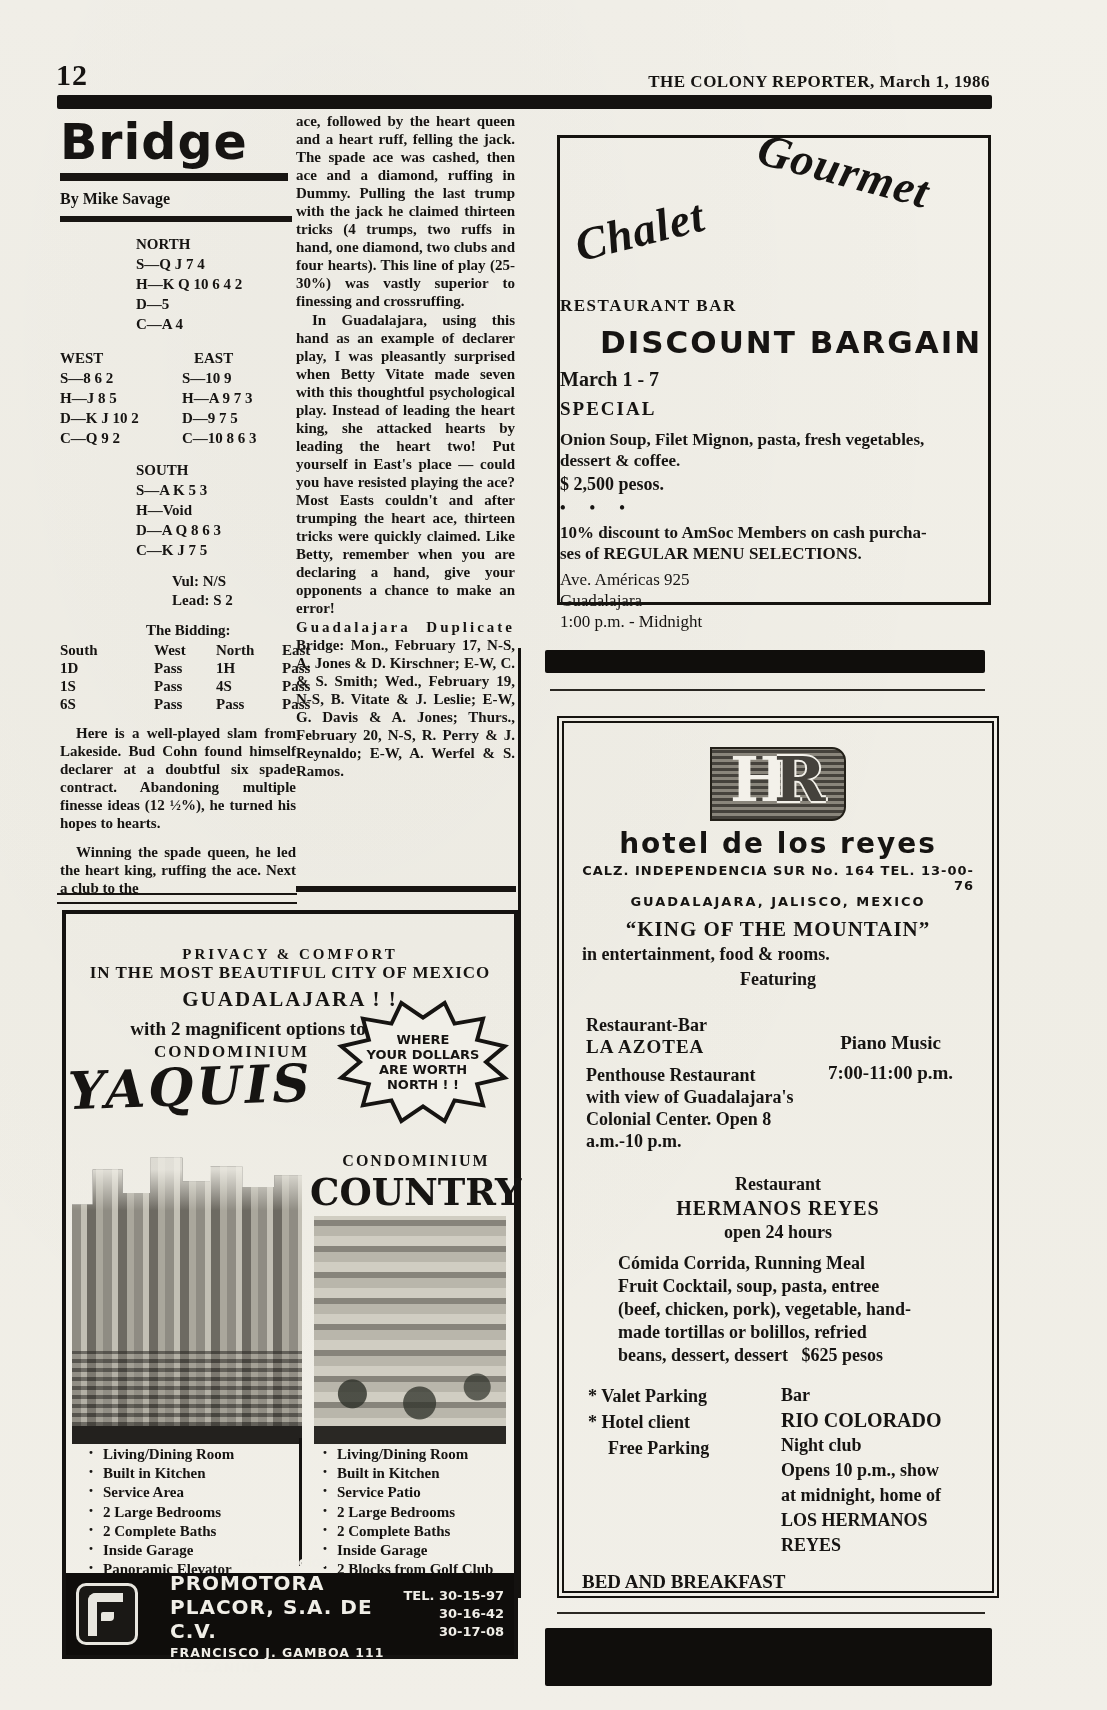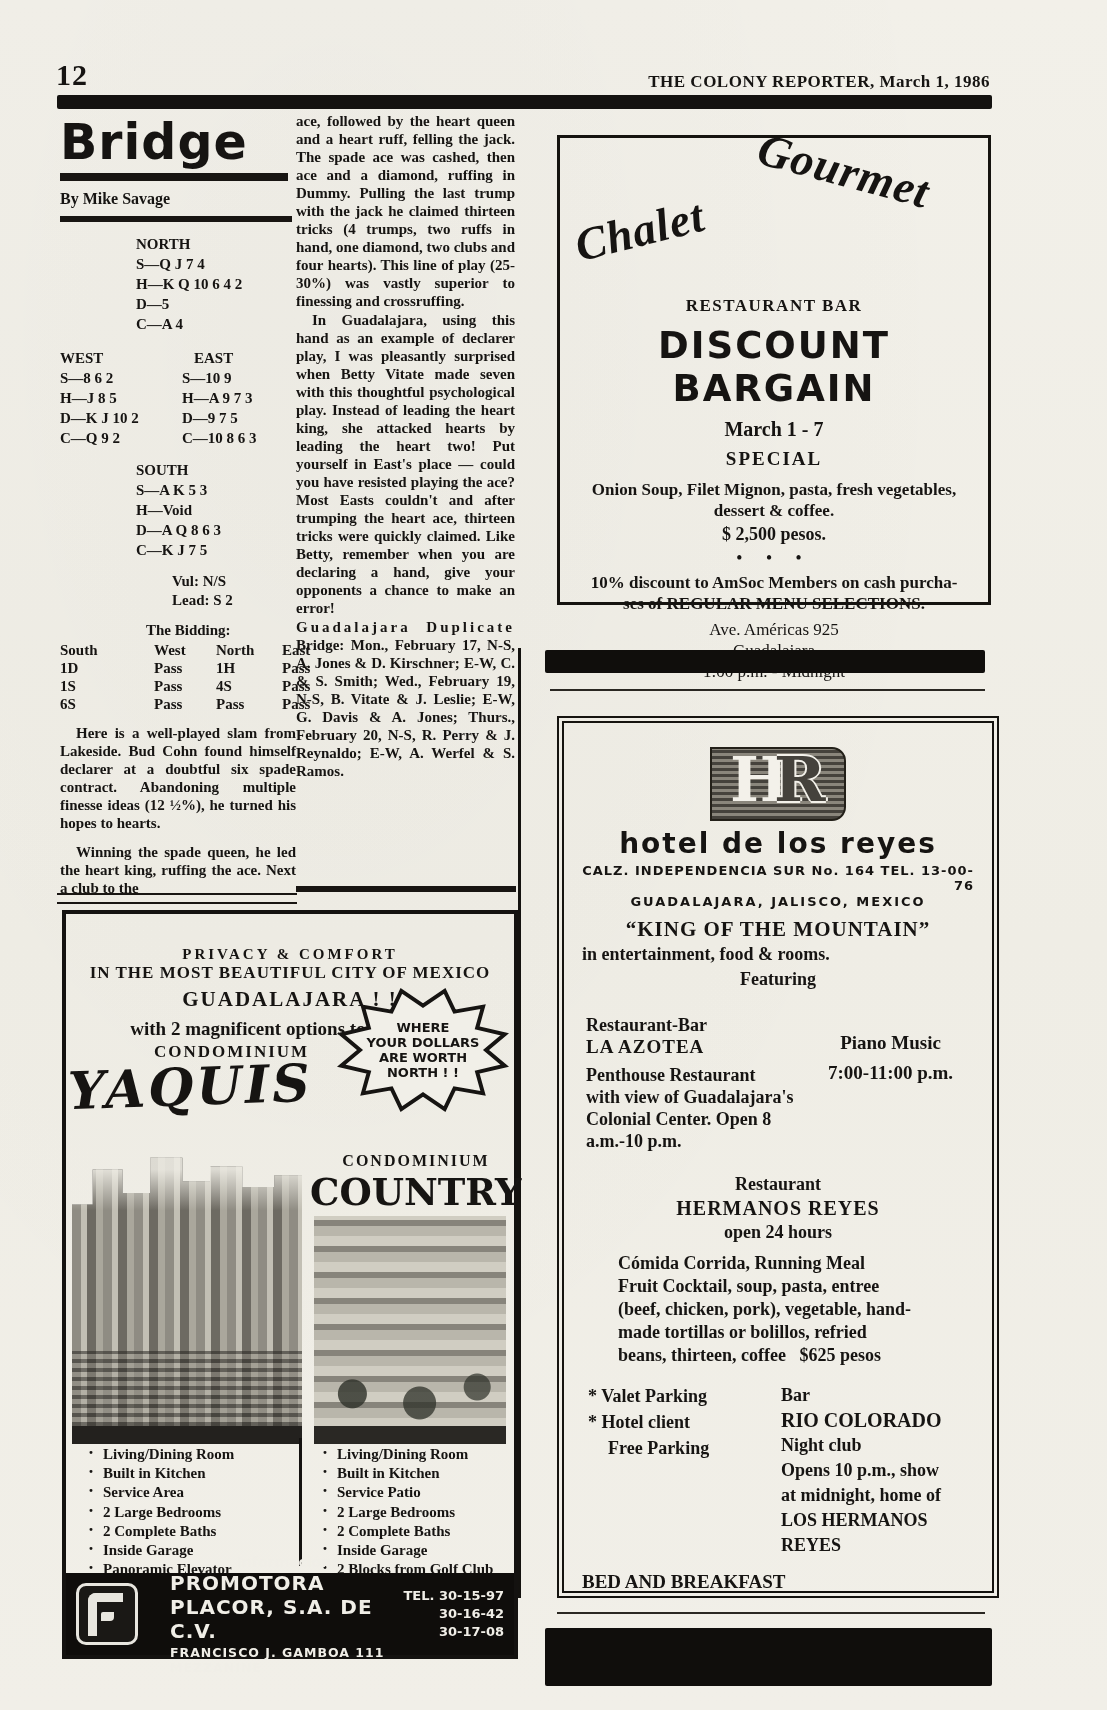--- a/index.html
+++ b/index.html
@@ -61,7 +61,7 @@
   .brand-w{position:absolute;font-family:"Liberation Serif",serif;font-style:italic;font-weight:bold;font-size:46px;letter-spacing:1px;}
   .brand-w1{left:14px;top:66px;transform:rotate(-14deg);}
   .brand-w2{left:196px;top:6px;transform:rotate(15deg);}
-  .ch-center{text-align:center;}
+  .ch-center{}
   .ch-sub{font-size:17px;font-weight:bold;letter-spacing:1.5px;margin-top:6px;}
   .ch-head{font-family:"DejaVu Sans",sans-serif;font-size:37px;font-weight:bold;letter-spacing:2px;margin-top:8px;}
   .ch-dates{font-size:20px;font-weight:bold;margin-top:8px;}

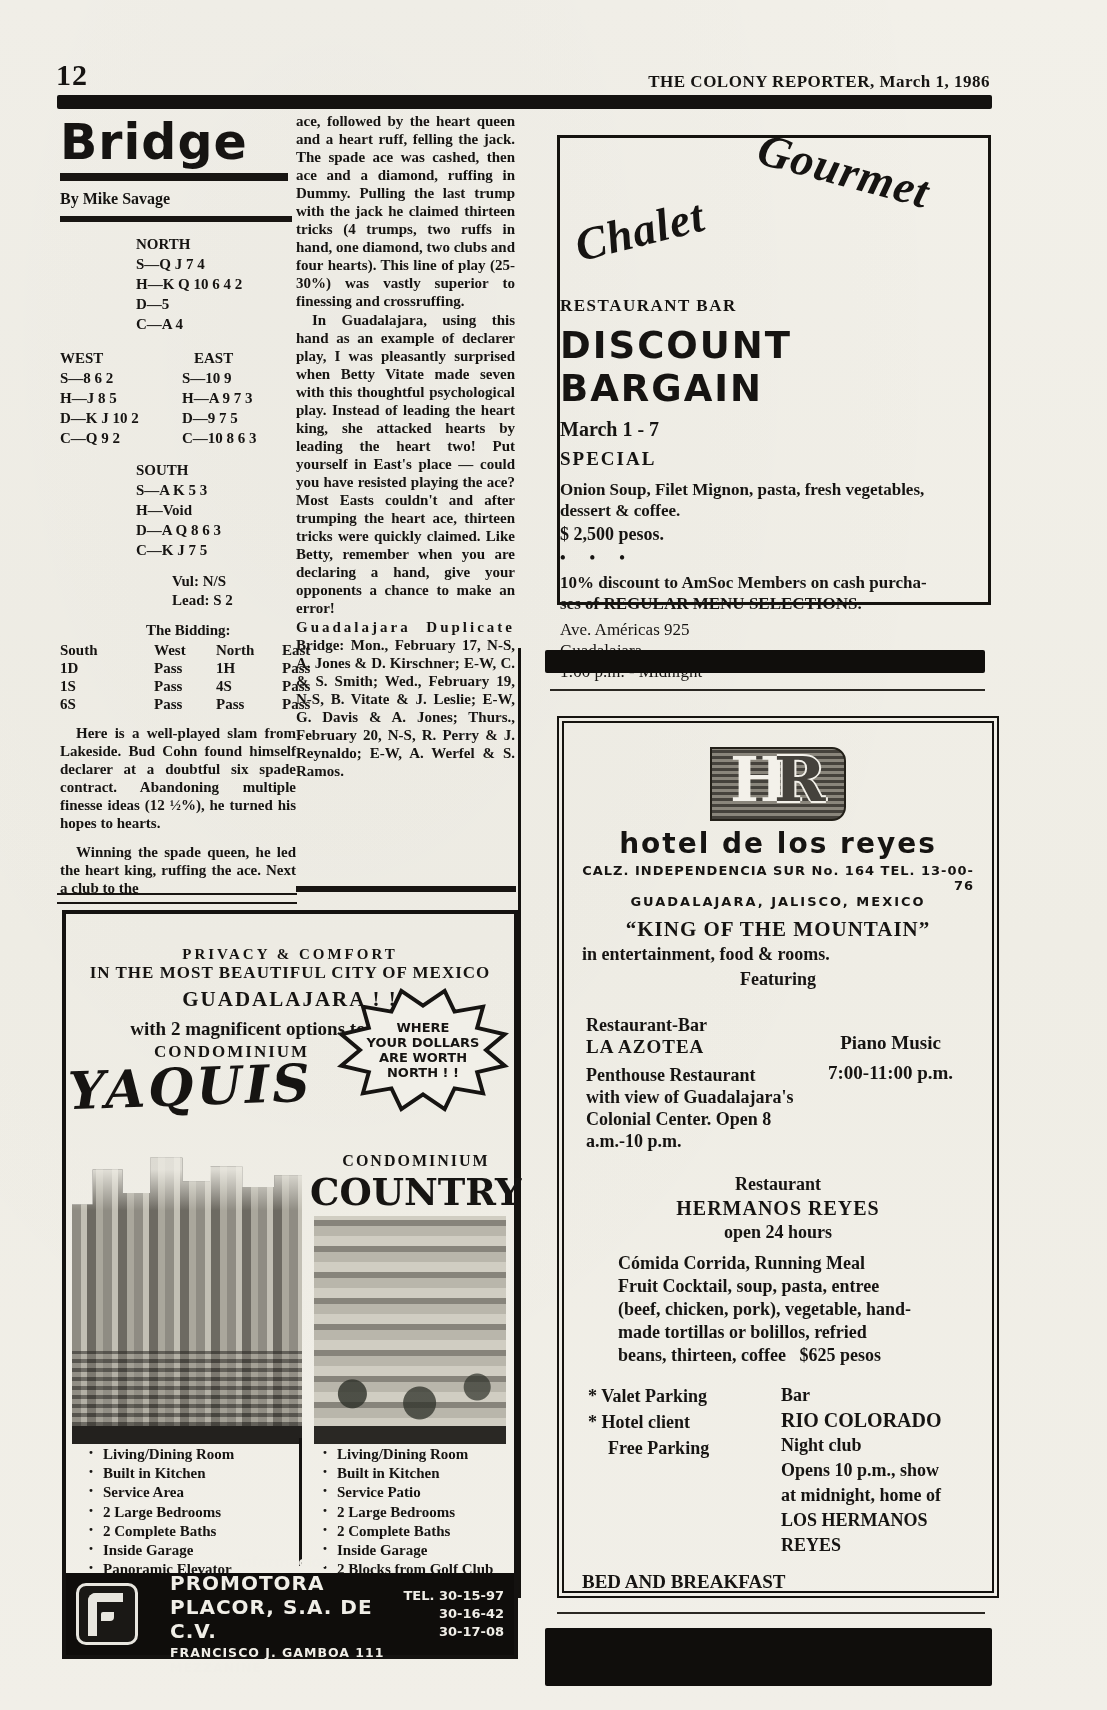--- a/index.html
+++ b/index.html
@@ -63,7 +63,7 @@
   .brand-w2{left:196px;top:6px;transform:rotate(15deg);}
   .ch-center{}
   .ch-sub{font-size:17px;font-weight:bold;letter-spacing:1.5px;margin-top:6px;}
-  .ch-head{font-family:"DejaVu Sans",sans-serif;font-size:37px;font-weight:bold;letter-spacing:2px;margin-top:8px;}
+  .ch-head{font-family:"DejaVu Sans",sans-serif;font-size:31px;font-weight:bold;letter-spacing:2px;margin-top:8px;margin-left:40px;}
   .ch-dates{font-size:20px;font-weight:bold;margin-top:8px;}
   .ch-special{font-size:19px;font-weight:bold;letter-spacing:2px;margin-top:7px;}
   .ch-menu{font-size:17px;font-weight:bold;margin-top:9px;line-height:21px;}

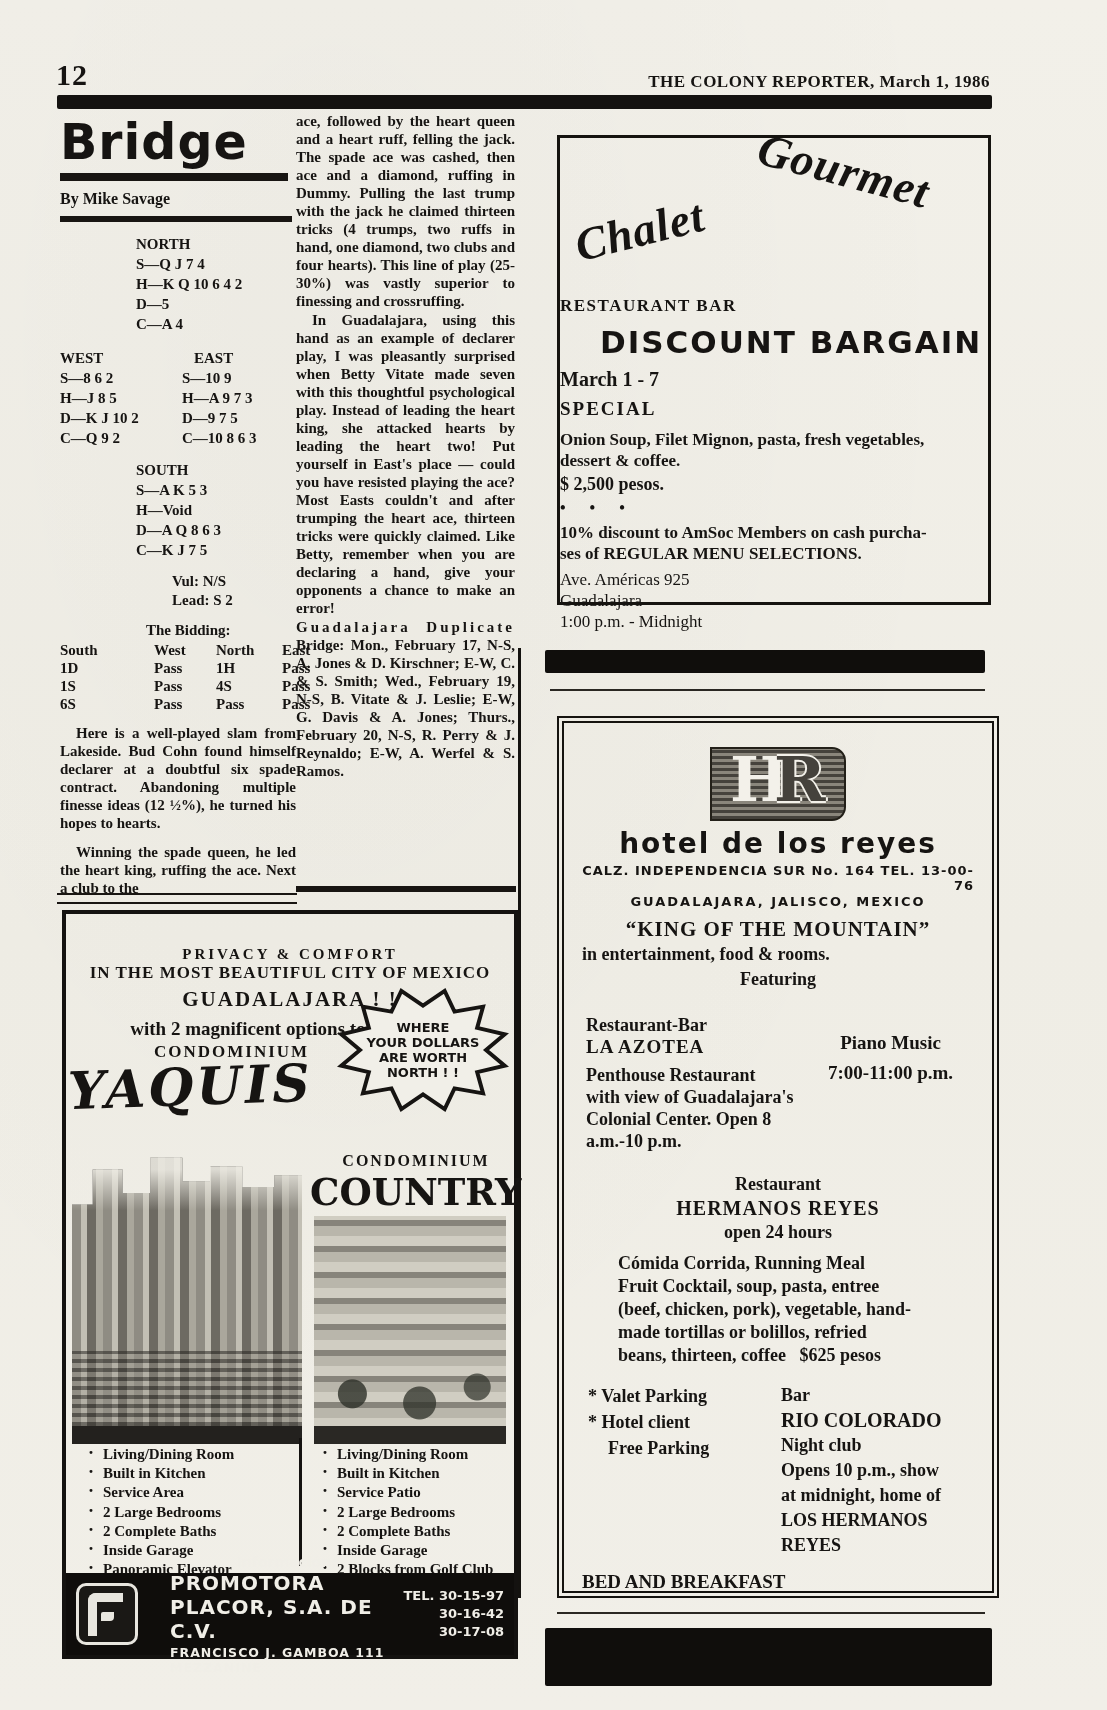--- a/index.html
+++ b/index.html
@@ -109,7 +109,7 @@
   .co-l2{font-size:17px;letter-spacing:1px;margin-top:0;}
   .co-l3{font-size:21px;letter-spacing:2px;margin-top:4px;}
   .co-l4{font-size:19px;margin-top:6px;}
-  .burst{position:absolute;right:2px;top:72px;width:178px;height:128px;}
+  .burst{position:absolute;right:2px;top:84px;width:178px;height:128px;}
   .burst svg{position:absolute;left:0;top:0;}
   .burst-text{position:absolute;left:0;top:0;width:100%;height:100%;display:flex;flex-direction:column;justify-content:center;align-items:center;
     font-family:"DejaVu Sans",sans-serif;font-size:13px;font-weight:bold;line-height:15px;}

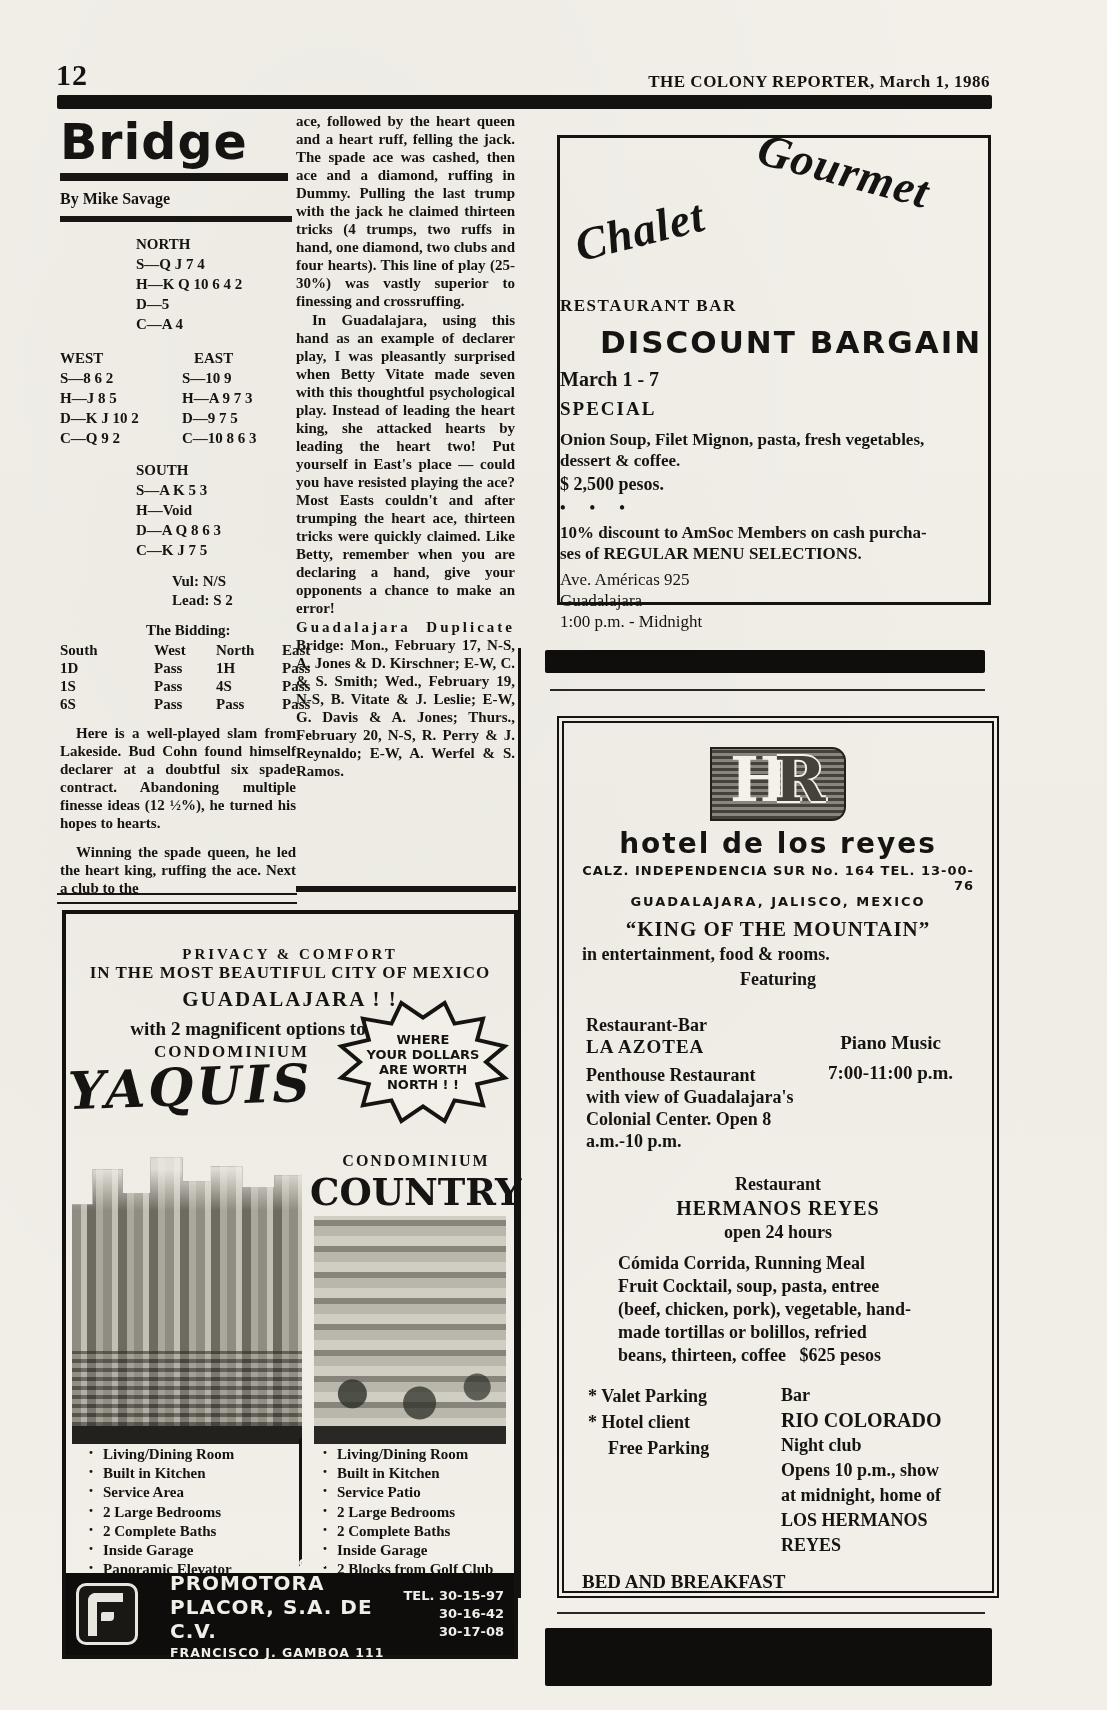--- a/index.html
+++ b/index.html
@@ -316,7 +316,7 @@
         <div>Fruit Cocktail, soup, pasta, entree</div>
         <div>(beef, chicken, pork), vegetable, hand-</div>
         <div>made tortillas or bolillos, refried</div>
-        <div><span>beans, thirteen, coffee</span>&nbsp;&nbsp;&nbsp;<b>$625 pesos</b></div>
+        <div><span>beans, dessert, dessert</span>&nbsp;&nbsp;&nbsp;<b>$625 pesos</b></div>
       </div>
 
       <div class="ho-row2">

